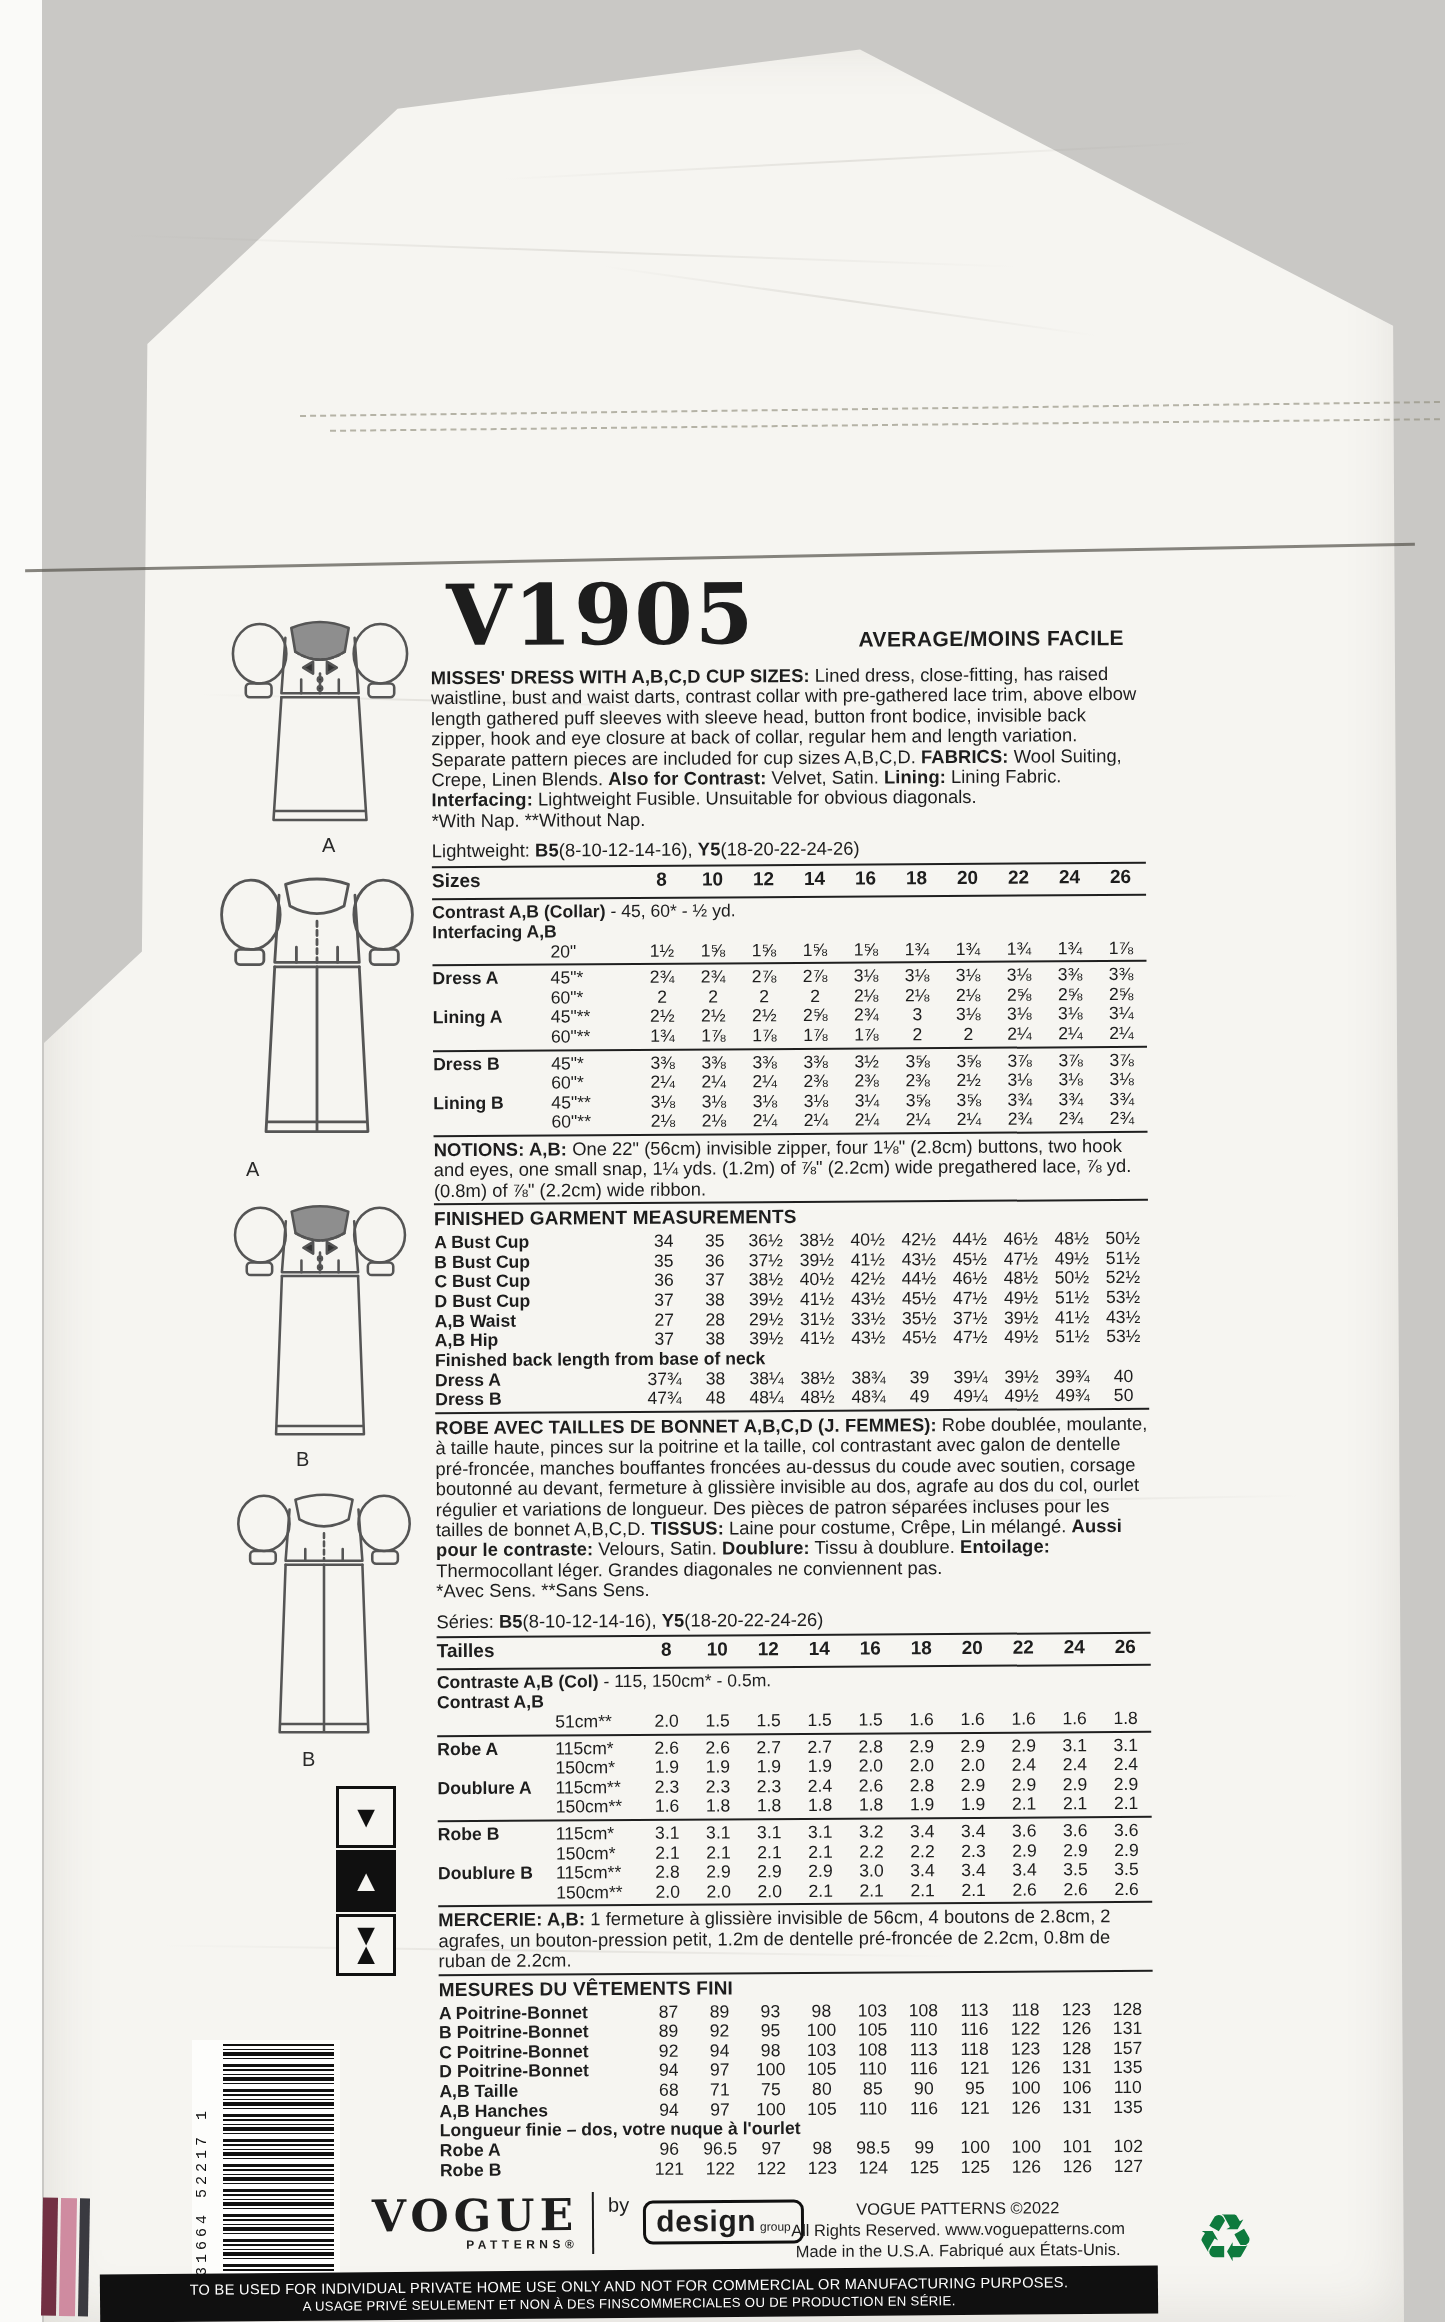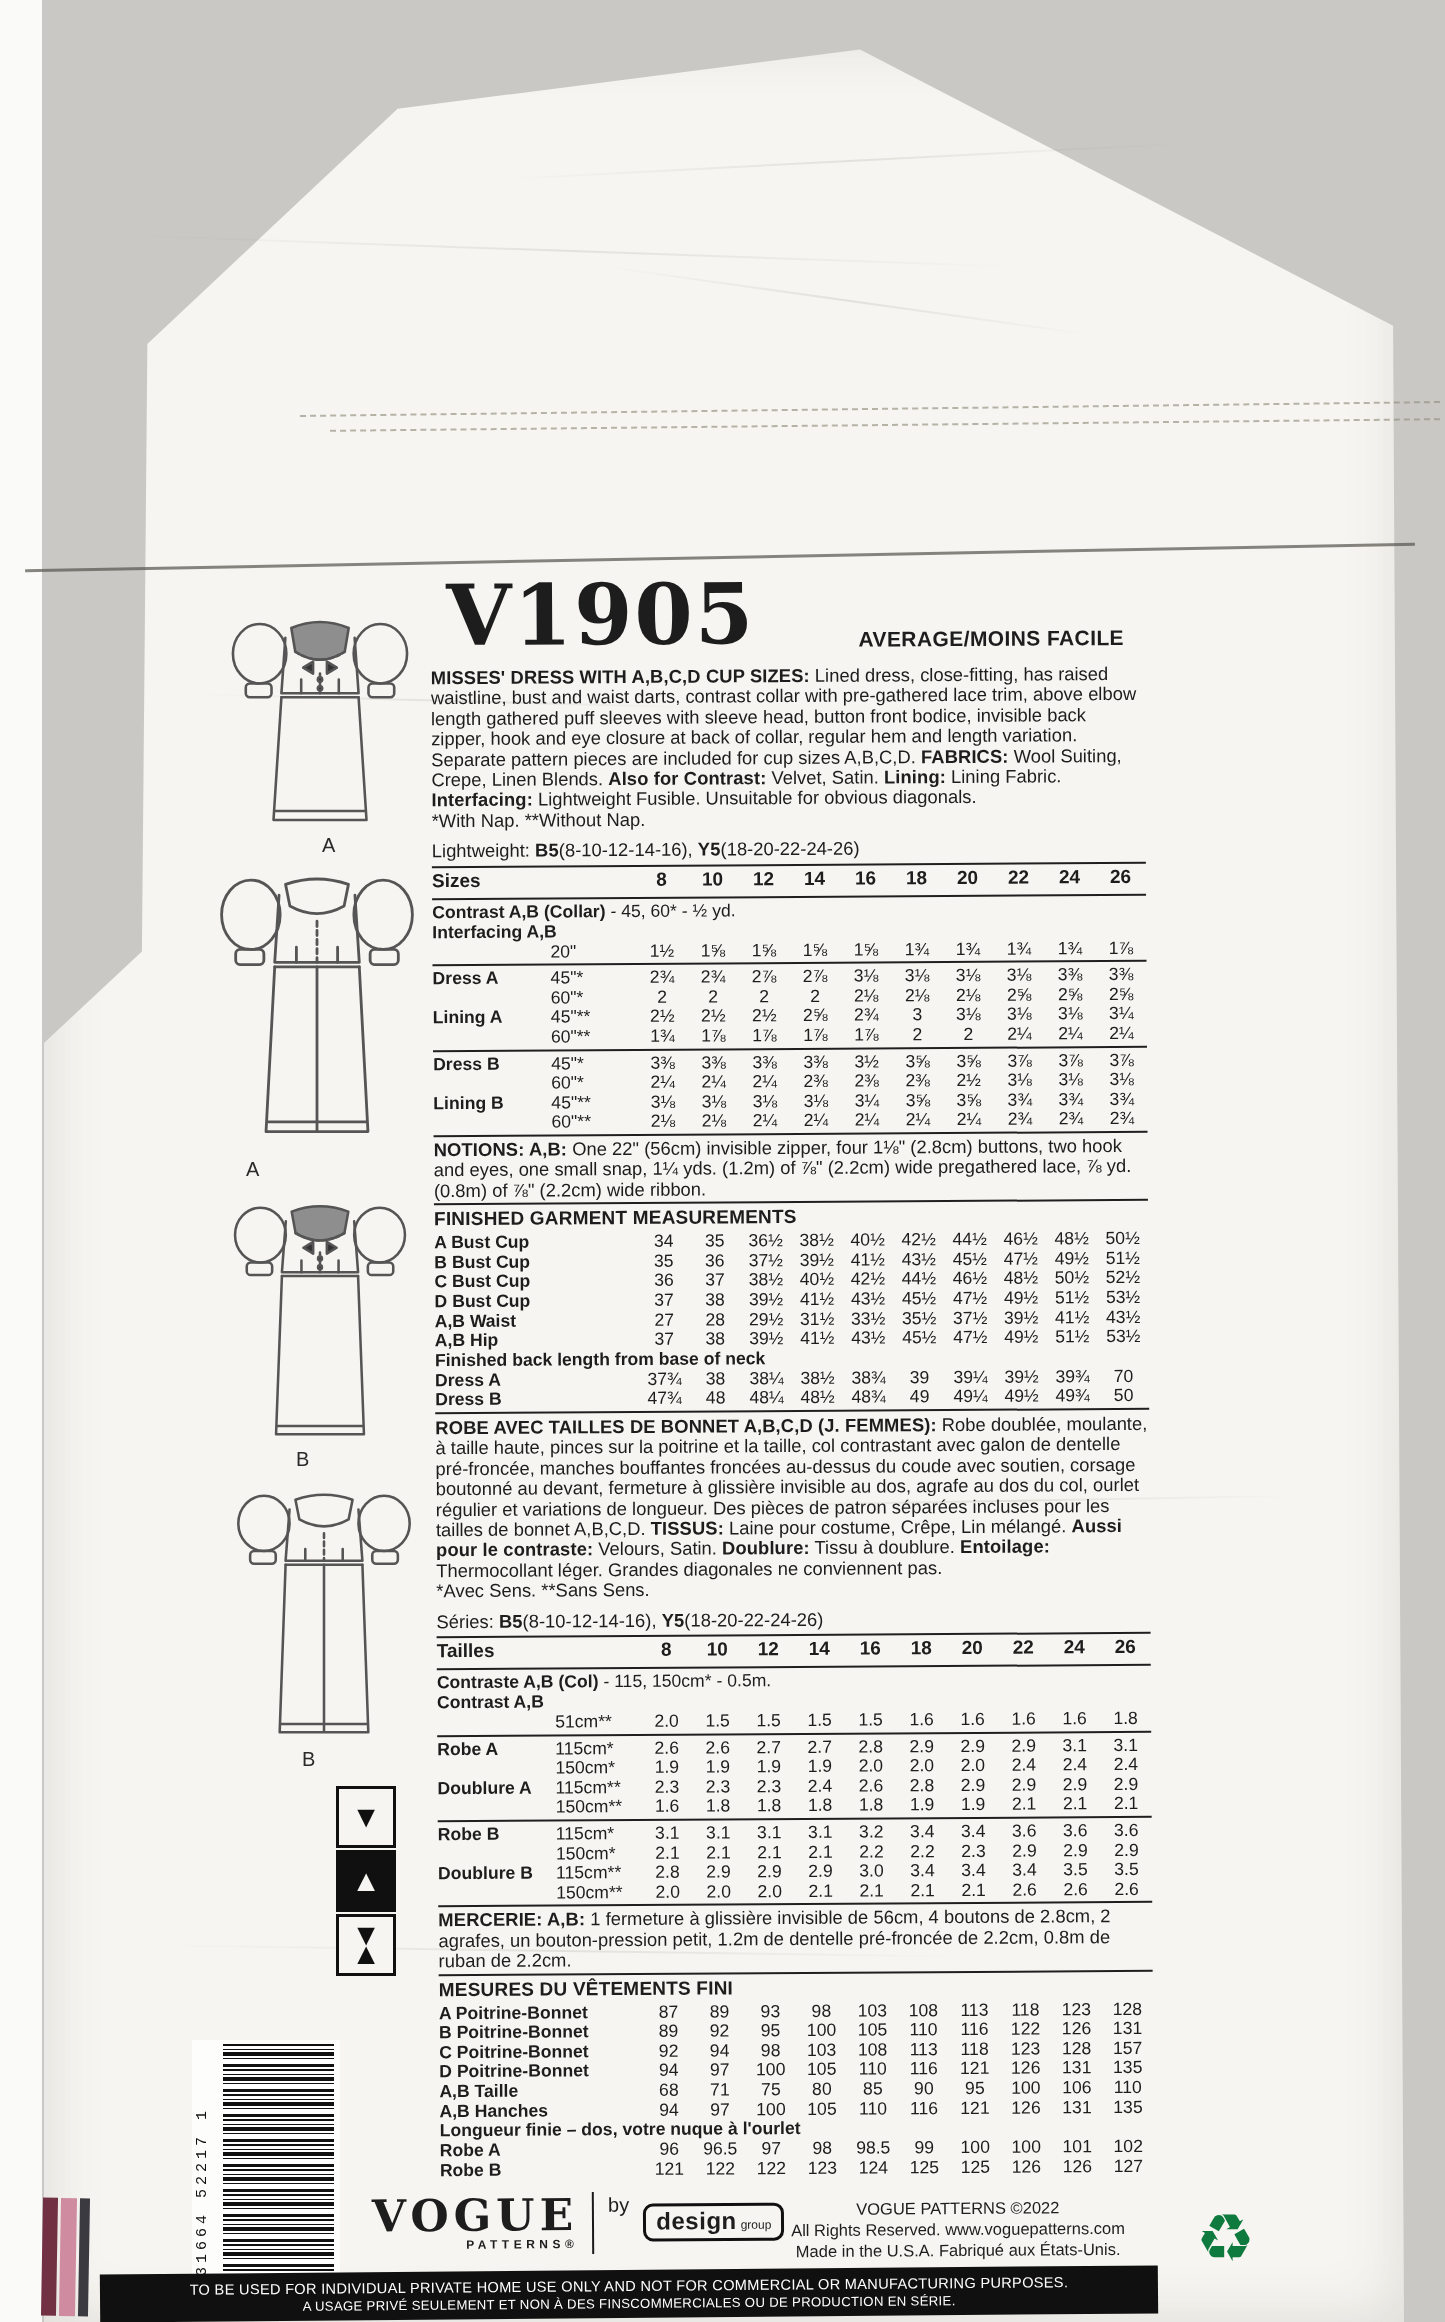--- a/index.html
+++ b/index.html
@@ -430,7 +430,7 @@
           <span class="num">39¼</span>
           <span class="num">39½</span>
           <span class="num">39¾</span>
-          <span class="num">70</span>
+          <span class="num">40</span>
         </div>
         <div class="trow">
           <span class="lbl sp2">Dress B</span>

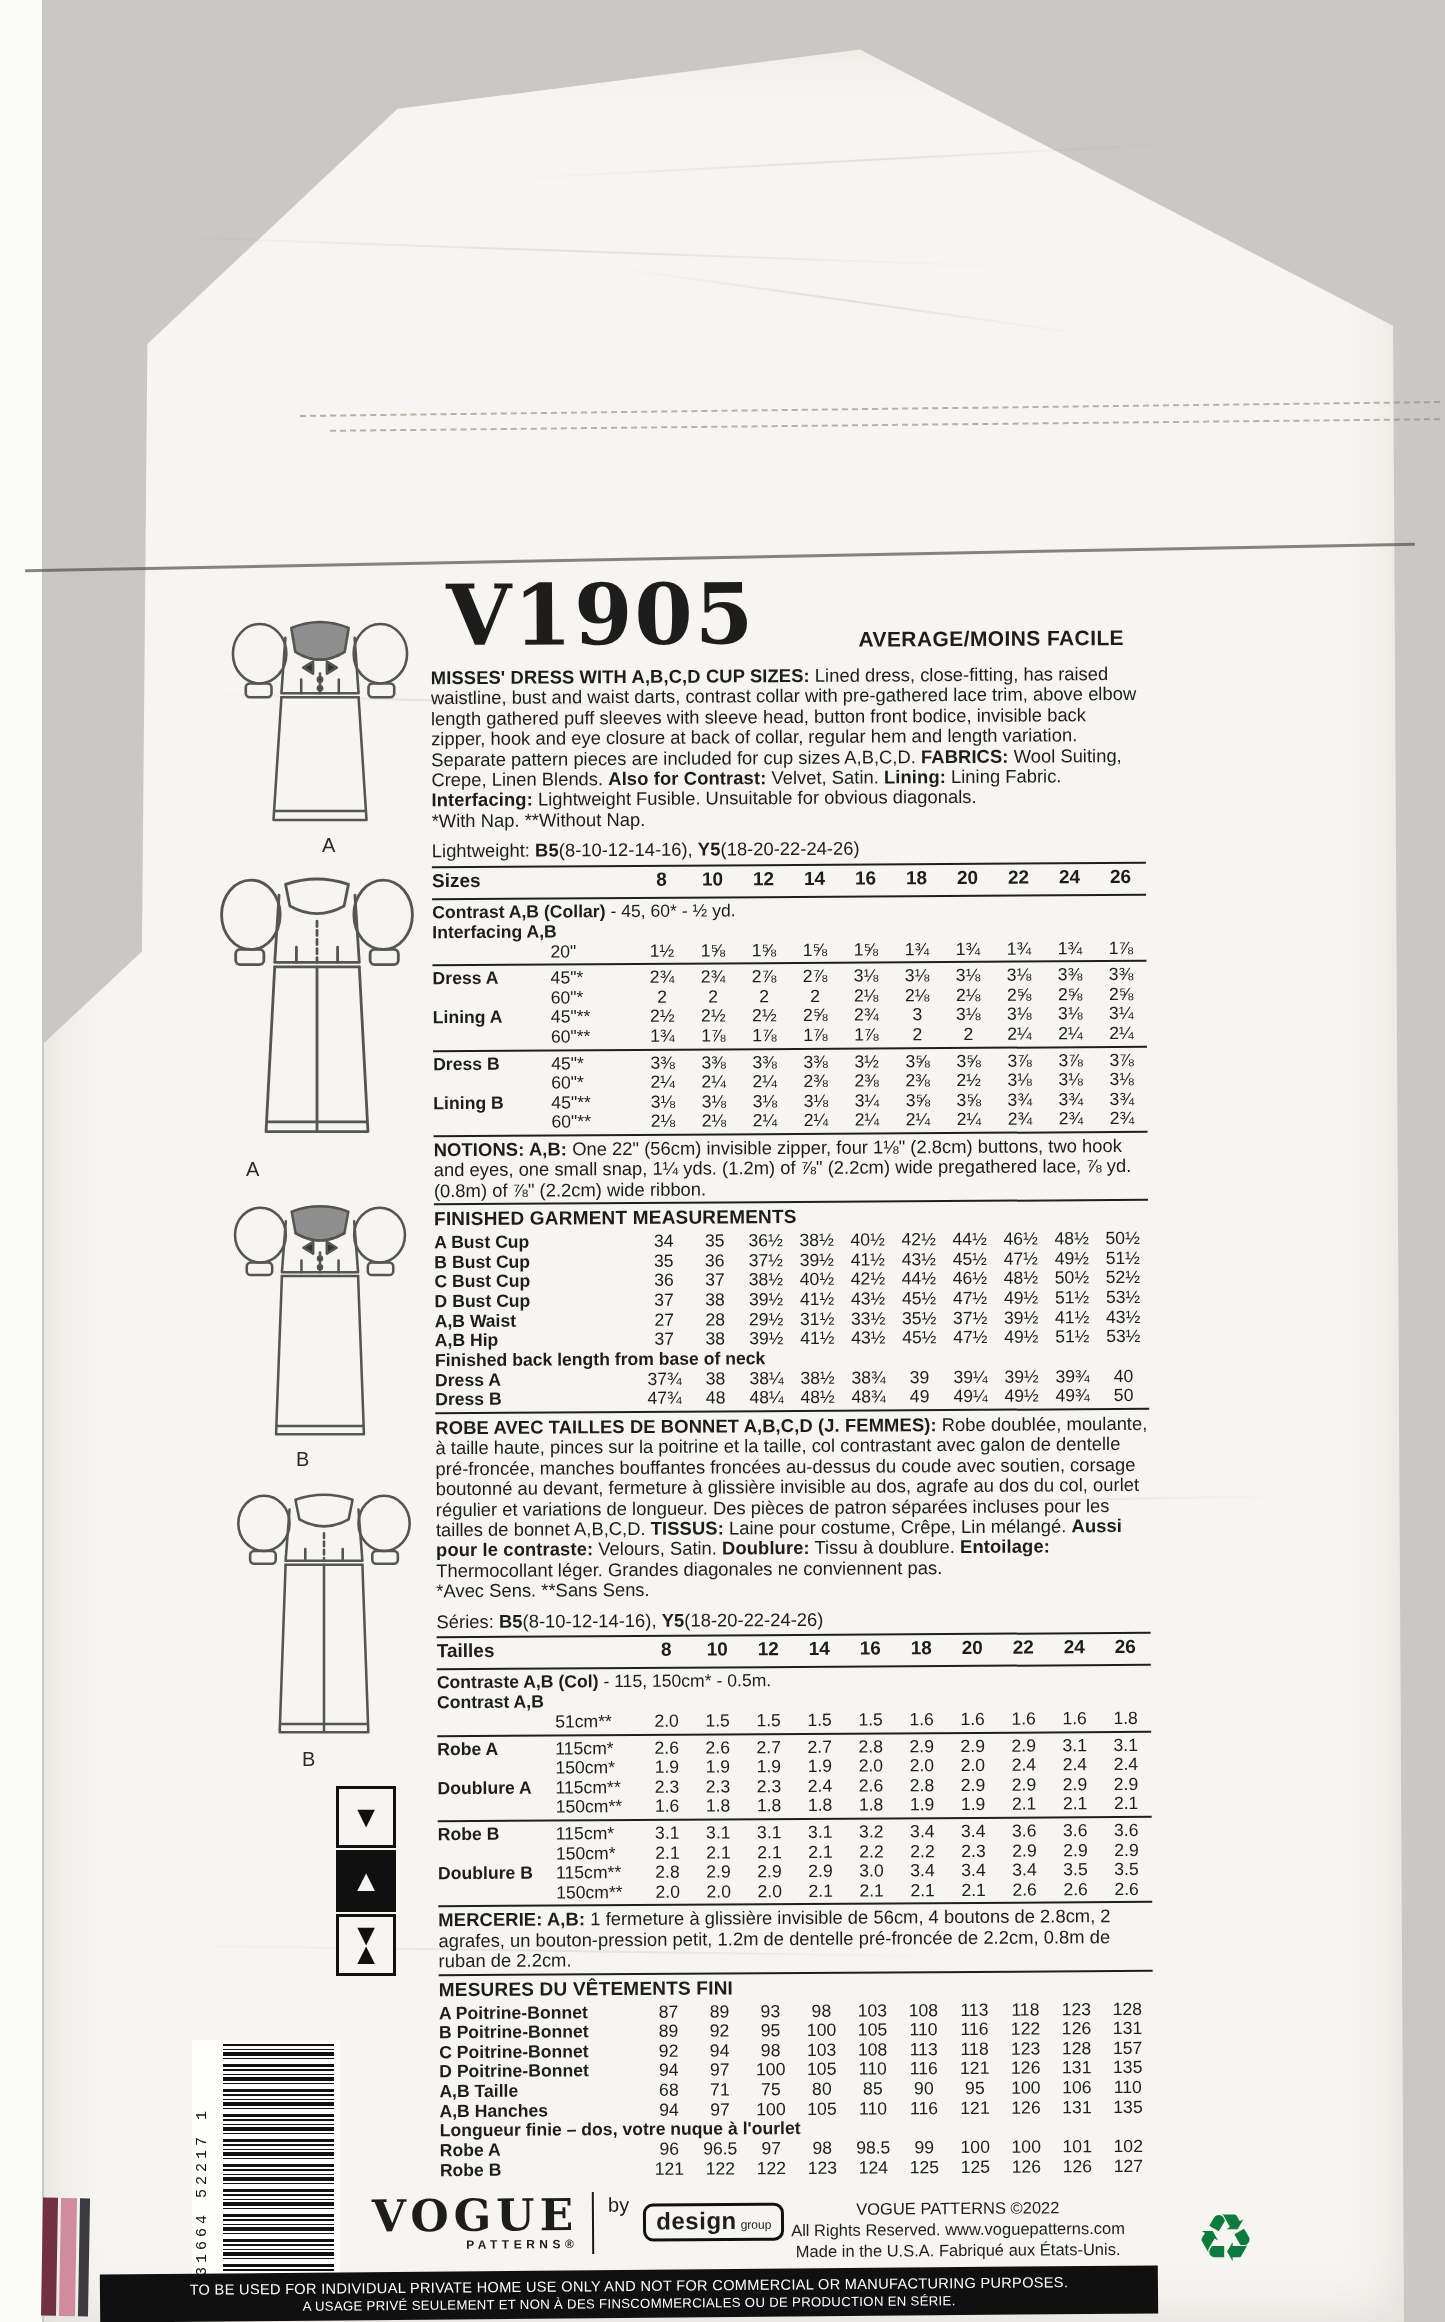--- a/index.html
+++ b/index.html
@@ -64,7 +64,7 @@
   .logo-divider{width:2px;height:62px;background:#1a1a1a;}
   .by-word{font-size:20px;align-self:flex-start;margin-top:2px;}
   .design-box{border:3px solid #101010;border-radius:10px;padding:1px 10px 3px;display:flex;align-items:baseline;gap:4px;}
-  .design-word{font-weight:bold;font-size:24px;letter-spacing:.5px;}
+  .design-word{font-weight:bold;font-size:30px;letter-spacing:.5px;}
   .group-word{font-size:12px;}
   .copyright{position:absolute;left:738px;top:2198px;width:440px;text-align:center;font-size:16.5px;line-height:21px;transform:rotate(-0.4deg);}
   .recycle{position:absolute;left:1196px;top:2206px;font-family:"DejaVu Sans",sans-serif;font-size:66px;color:#0e7a3d;line-height:1;}

